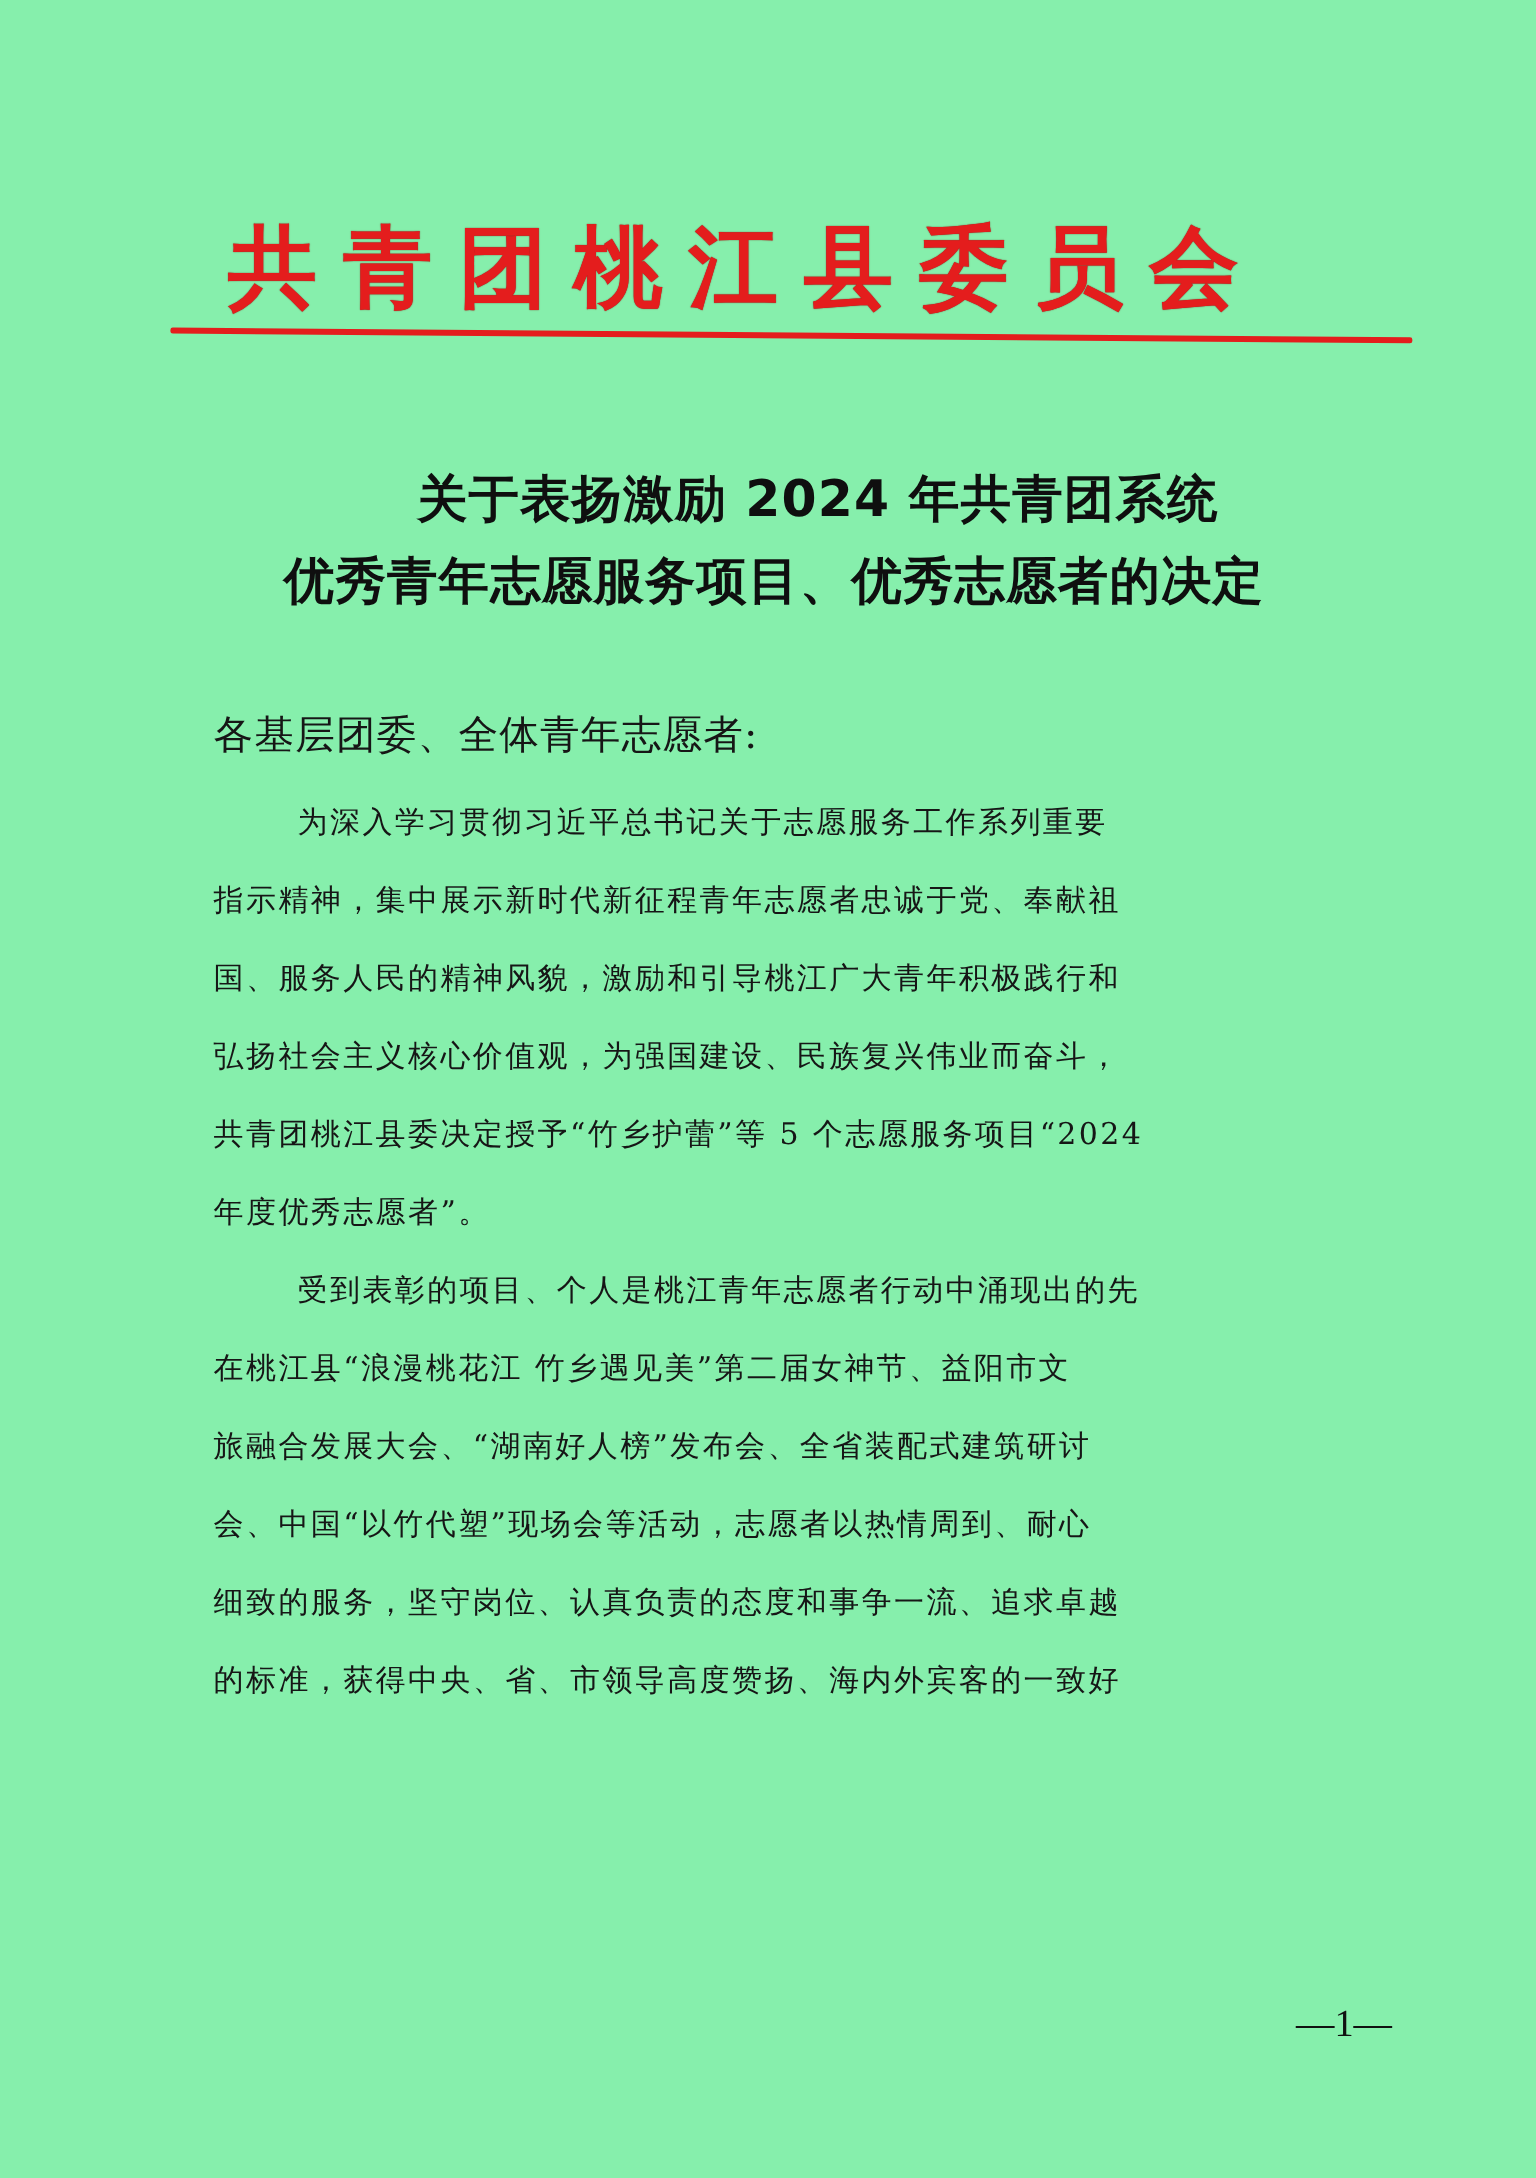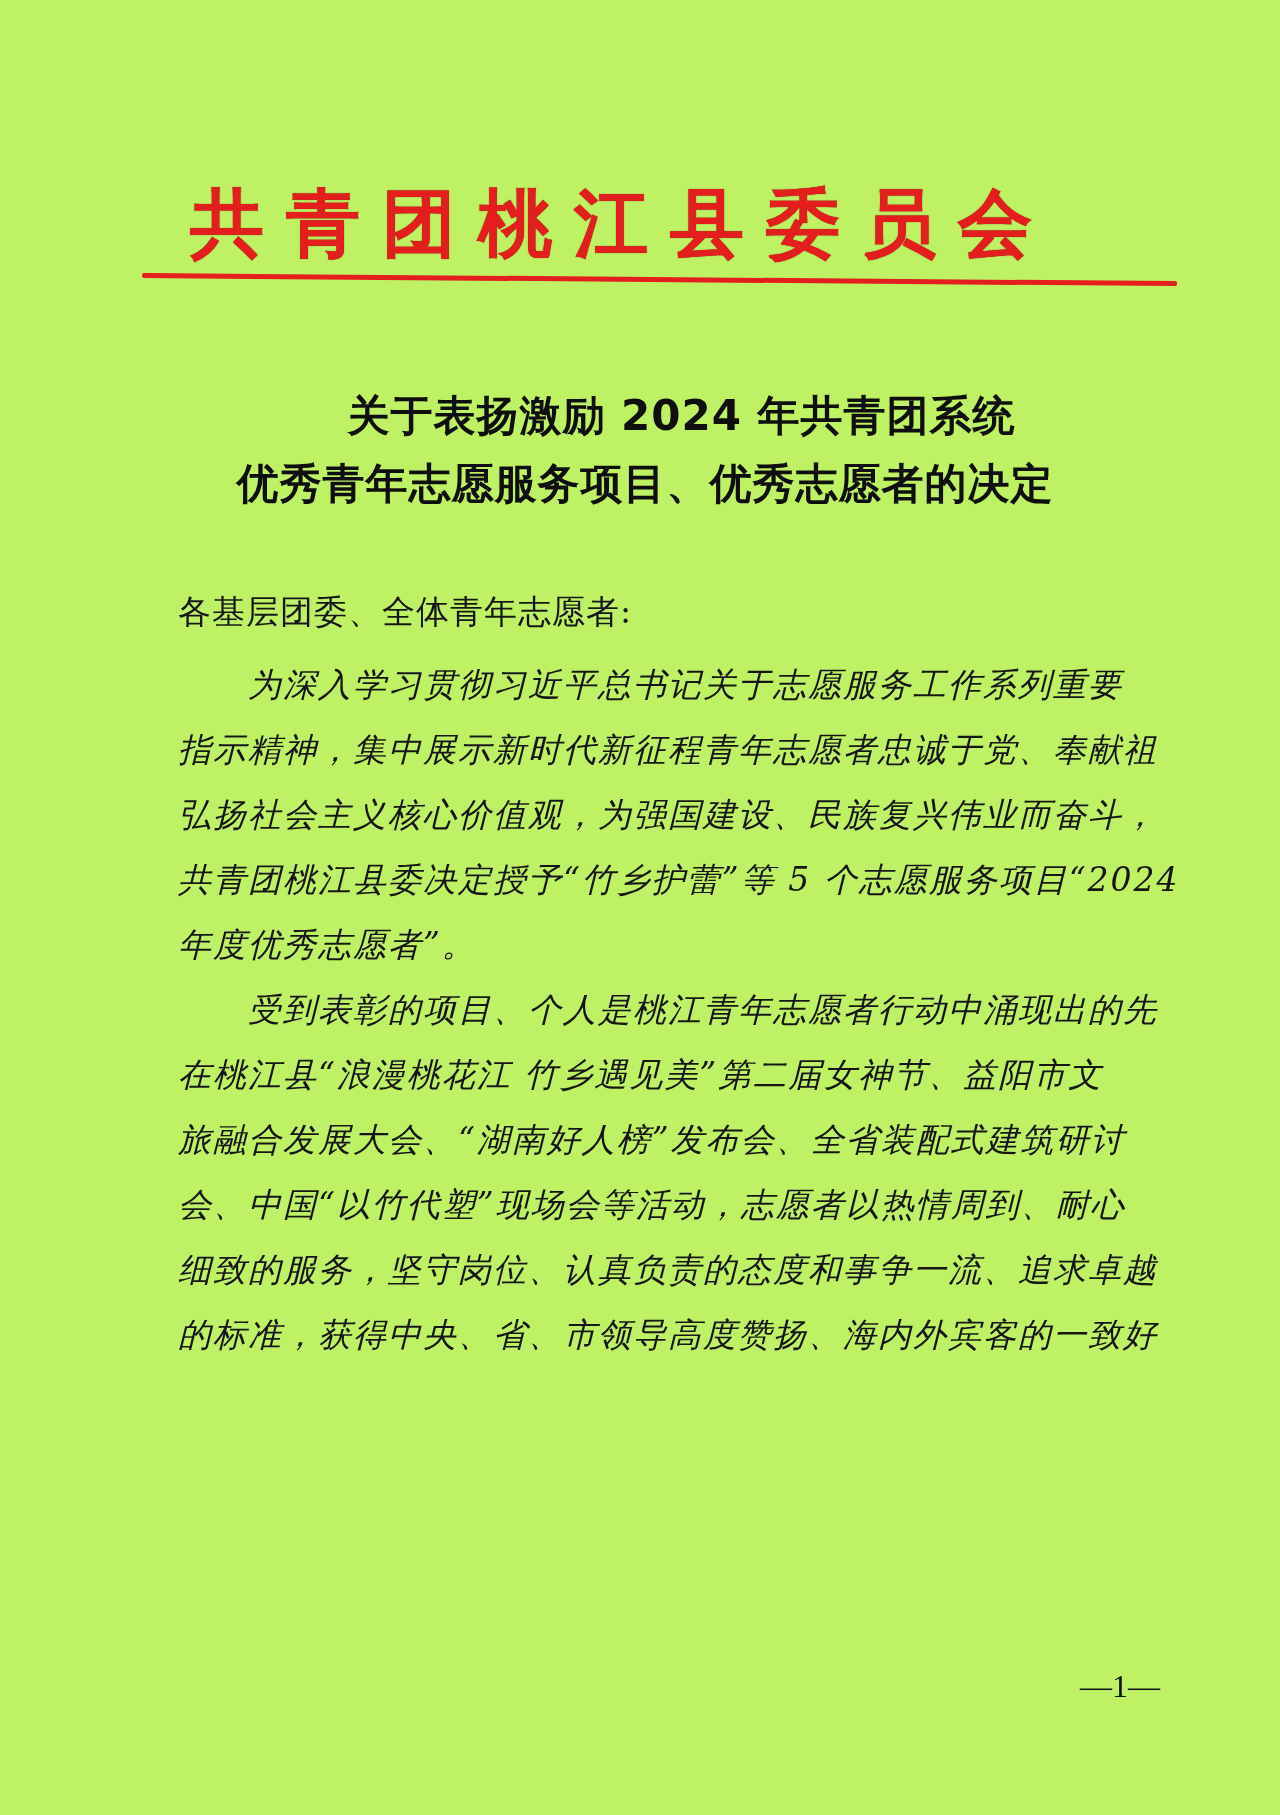--- a/index.html
+++ b/index.html
@@ -8,7 +8,7 @@
     font-family: "DejaVu Serif", "Liberation Serif", serif;
     color: #161616;
   }
-  .page { position: absolute; inset: 0; background: #bef264; }
+  .page { position: absolute; inset: 0; background: #86efac; }
   .org-header {
     position: absolute; left: 190px; top: 178px; width: 940px;
     font-family: "DejaVu Serif", serif; font-weight: bold;

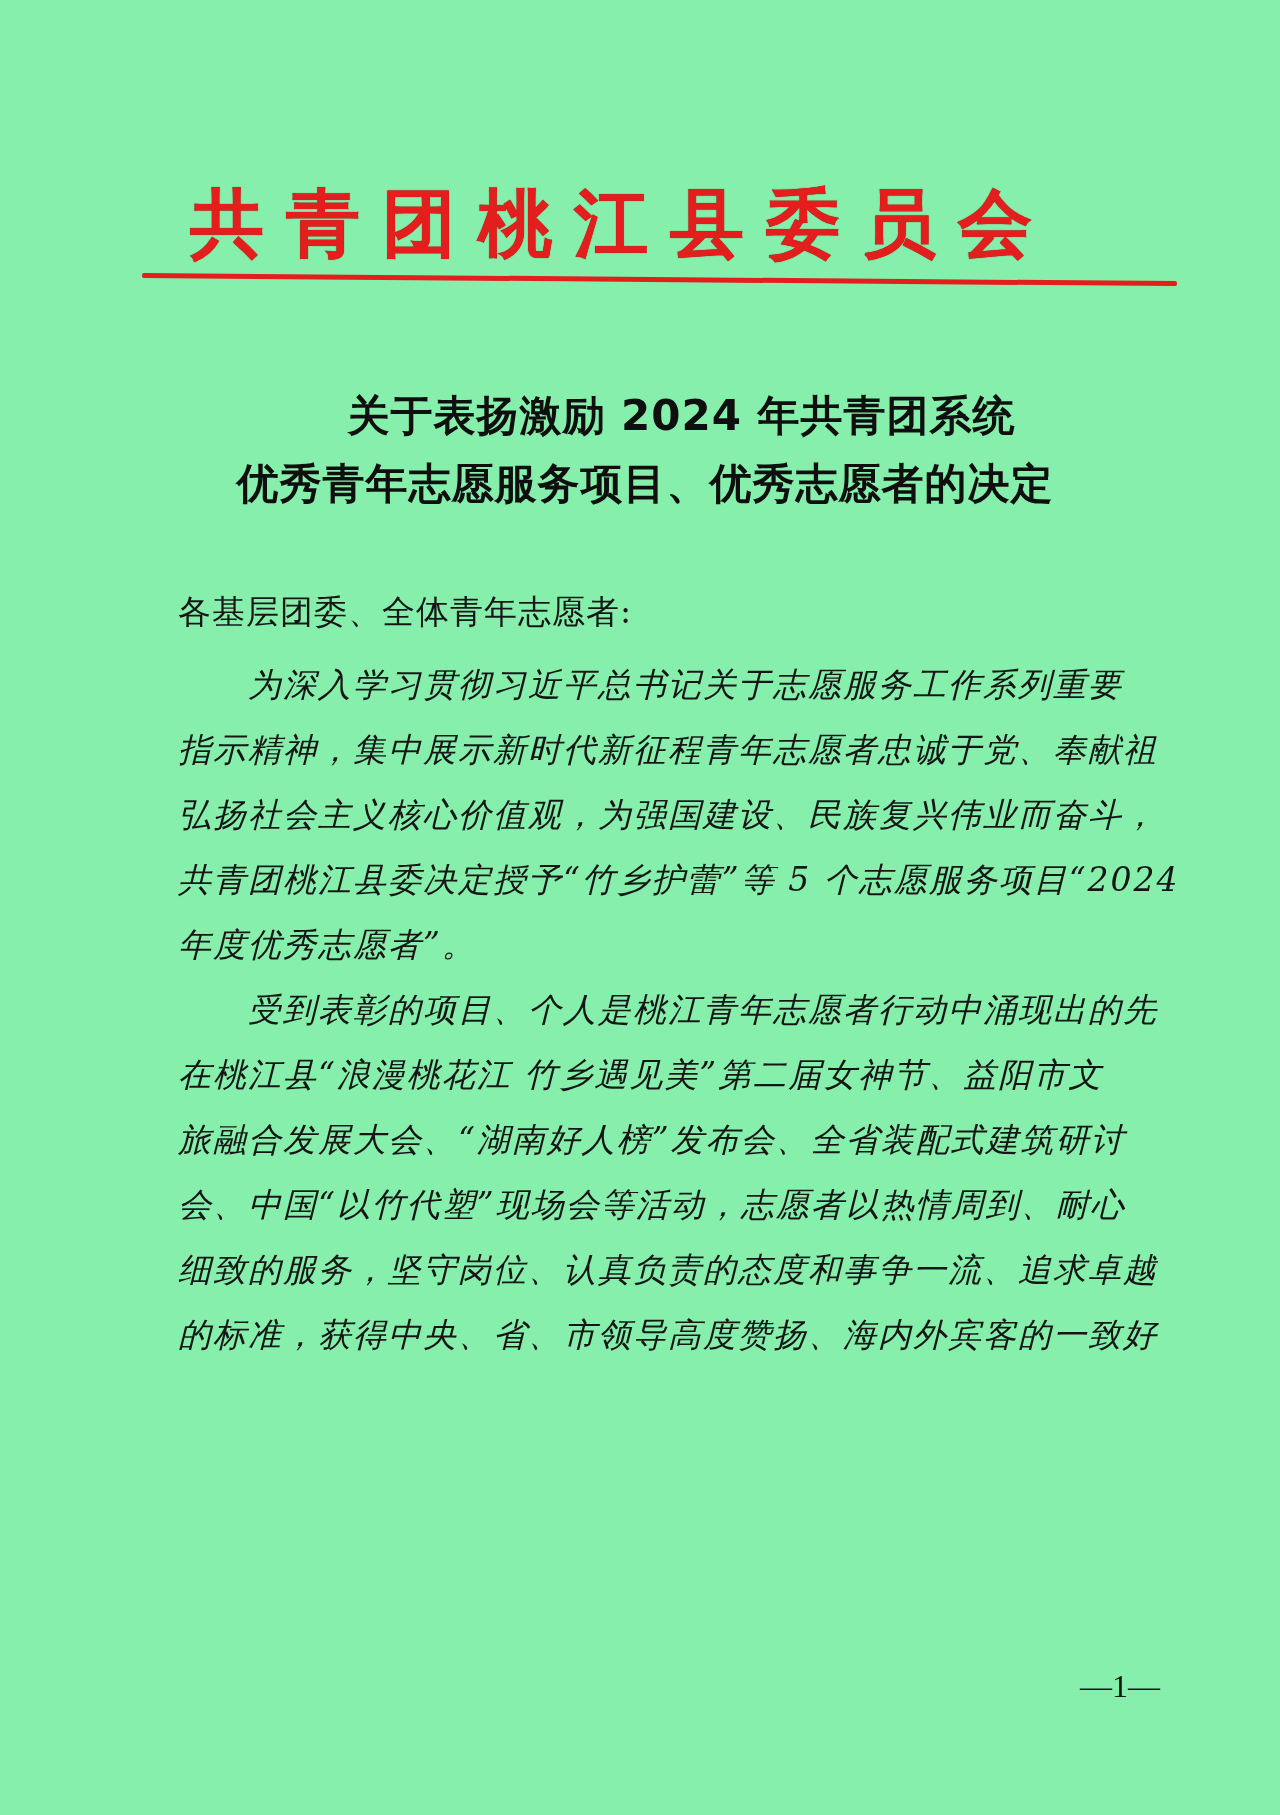--- a/index.html
+++ b/index.html
@@ -35,9 +35,8 @@
   }
   .body-text {
     position: absolute; left: 178px; top: 652px; width: 978px;
-    font-size: 33px; line-height: 65px; letter-spacing: 2px;
+    font-size: 25px; line-height: 65px; letter-spacing: 2px;
     text-align: justify;
-    font-style: italic;
   }
   .body-text .row { display: block; white-space: nowrap; }
   .body-text .indent { padding-left: 70px; }

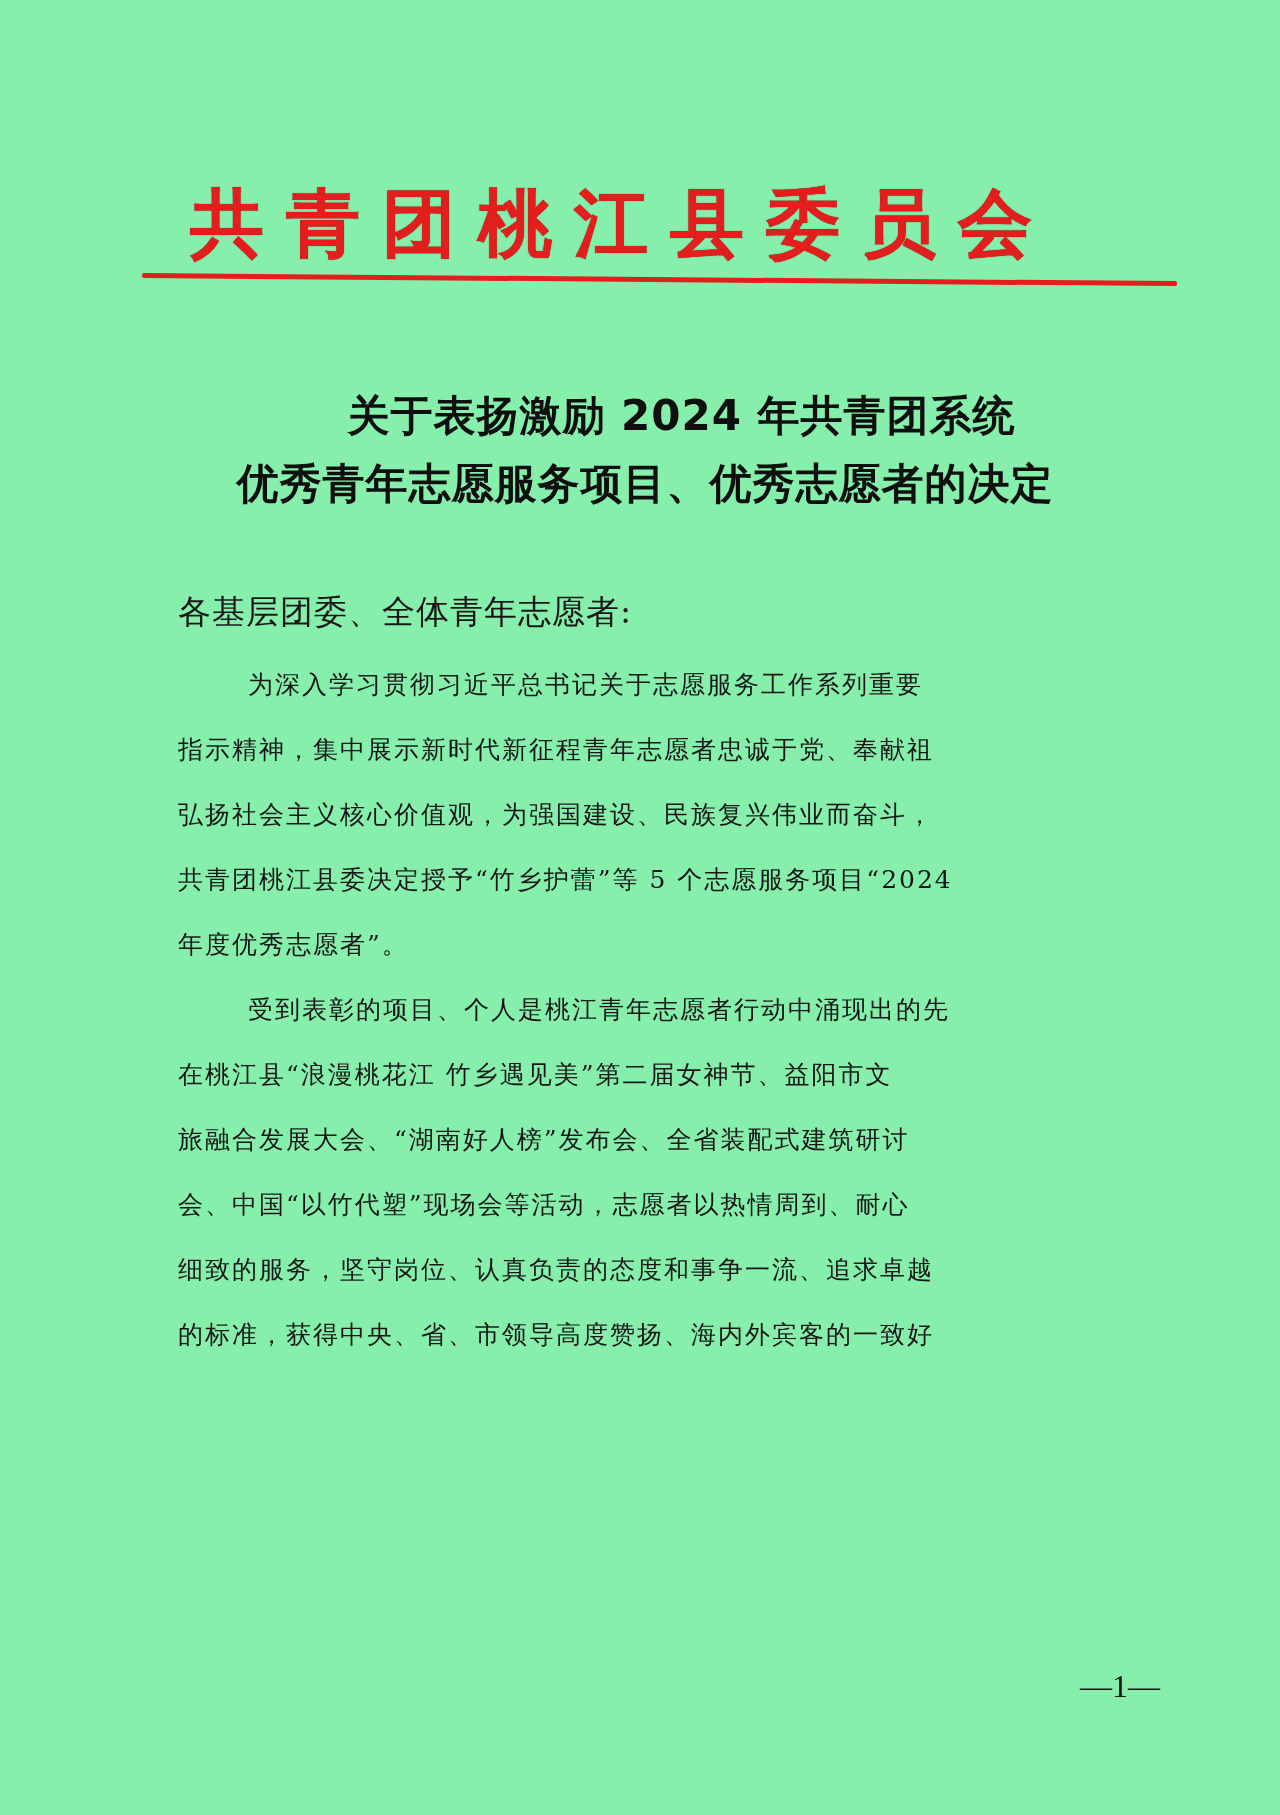--- a/index.html
+++ b/index.html
@@ -63,6 +63,7 @@
   <div class="body-text">
     <span class="row indent">为深入学习贯彻习近平总书记关于志愿服务工作系列重要</span>
     <span class="row">指示精神，集中展示新时代新征程青年志愿者忠诚于党、奉献祖</span>
+    <span class="row">国、服务人民的精神风貌，激励和引导桃江广大青年积极践行和</span>
     <span class="row">弘扬社会主义核心价值观，为强国建设、民族复兴伟业而奋斗，</span>
     <span class="row">共青团桃江县委决定授予“竹乡护蕾”等 5 个志愿服务项目“2024</span>
     <span class="row">年度优秀志愿者”。</span>

